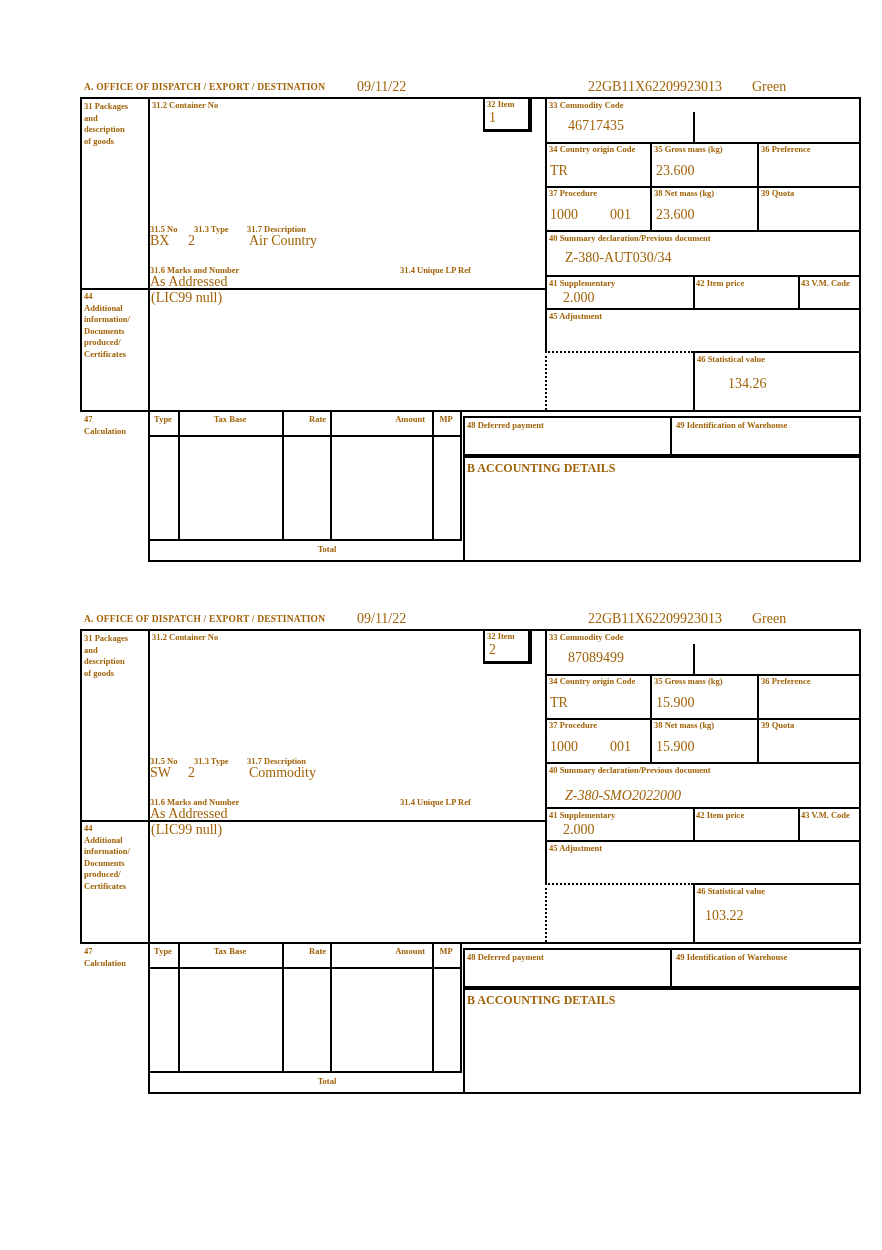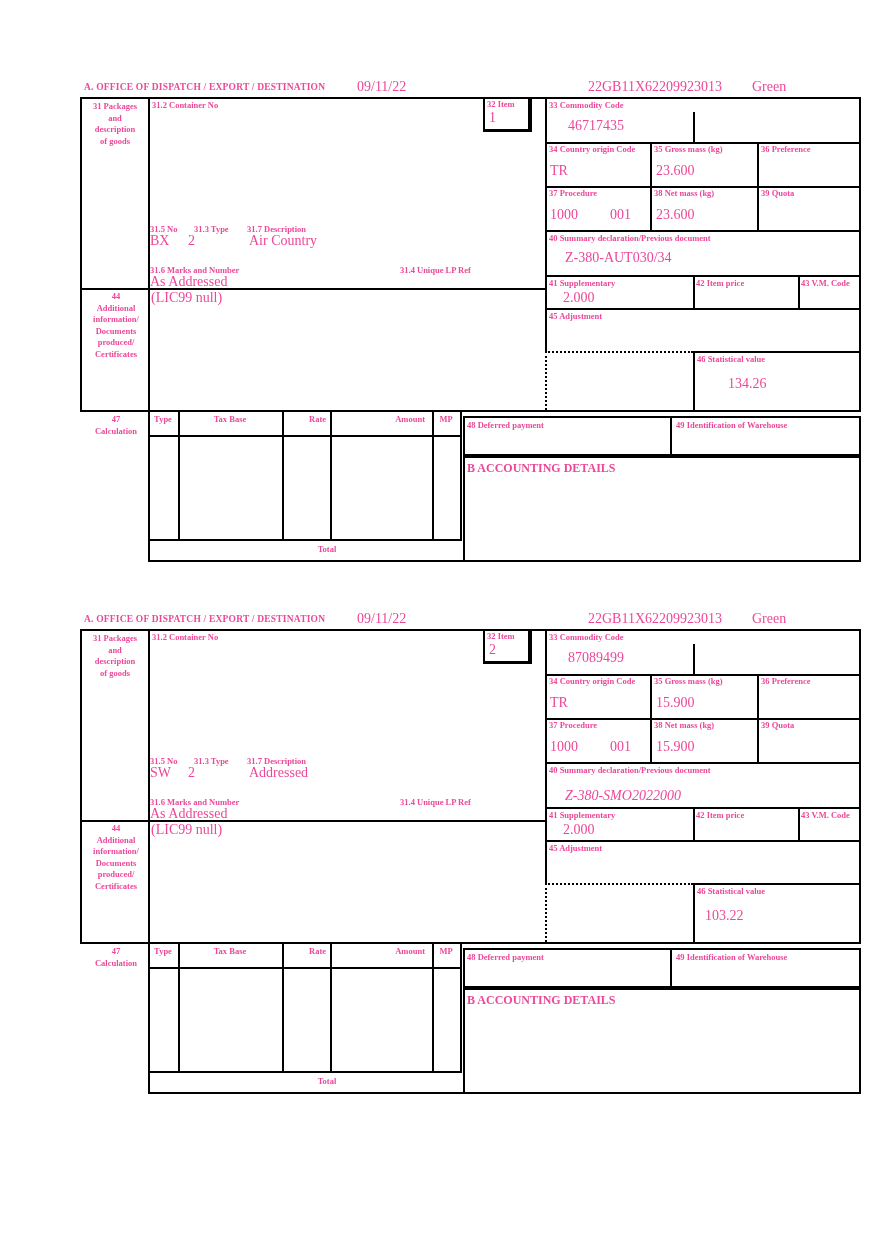--- a/index.html
+++ b/index.html
@@ -4,7 +4,7 @@
 <style>
   html,body{margin:0;padding:0;background:#fff;}
   .page{position:relative;width:882px;height:1250px;background:#fff;overflow:hidden;
-        font-family:"Liberation Serif","DejaVu Serif",serif;color:#ec4899;}
+        font-family:"Liberation Serif","DejaVu Serif",serif;color:#a16207;}
   .decl{position:absolute;left:80px;width:781px;height:482px;}
   .line{position:absolute;background:#000;}
   .lbl{position:absolute;font-weight:bold;font-size:8.5px;line-height:10px;white-space:nowrap;}

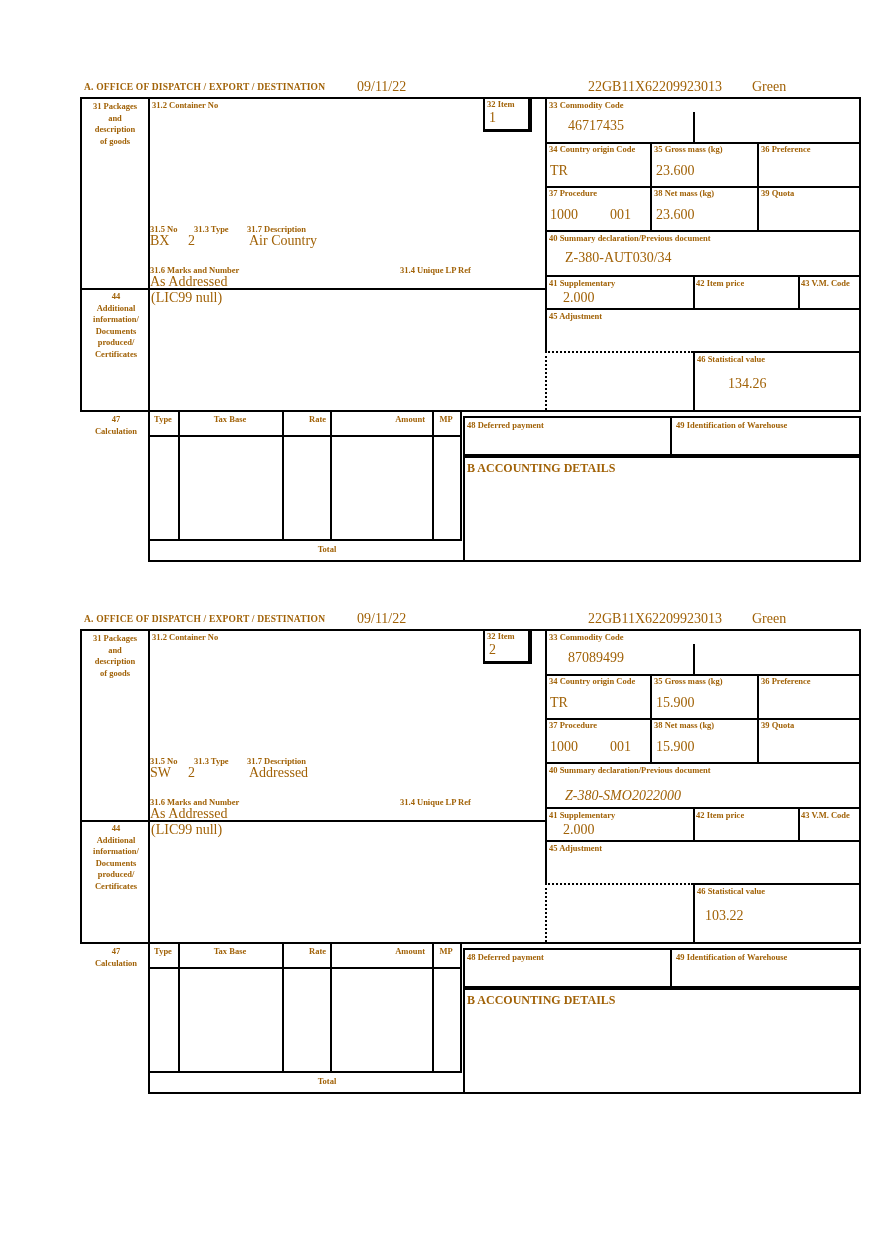--- a/index.html
+++ b/index.html
@@ -12,7 +12,7 @@
   .hdr-office{position:absolute;font-weight:bold;font-size:9.5px;letter-spacing:.2px;white-space:nowrap;}
   .hdr-val{position:absolute;font-size:14px;white-space:nowrap;}
   .multiline{position:absolute;font-weight:bold;font-size:8.5px;line-height:11.5px;}
-  .multiline span{display:block;text-align:center;}
+  .multiline span{display:block;}
   .itembox{position:absolute;left:403px;top:17px;width:49px;height:35px;box-sizing:border-box;
            border-left:2px solid #000;border-right:4px solid #000;border-bottom:3px solid #000;}
   .dotted-h{position:absolute;border-top:2px dotted #000;height:0;}

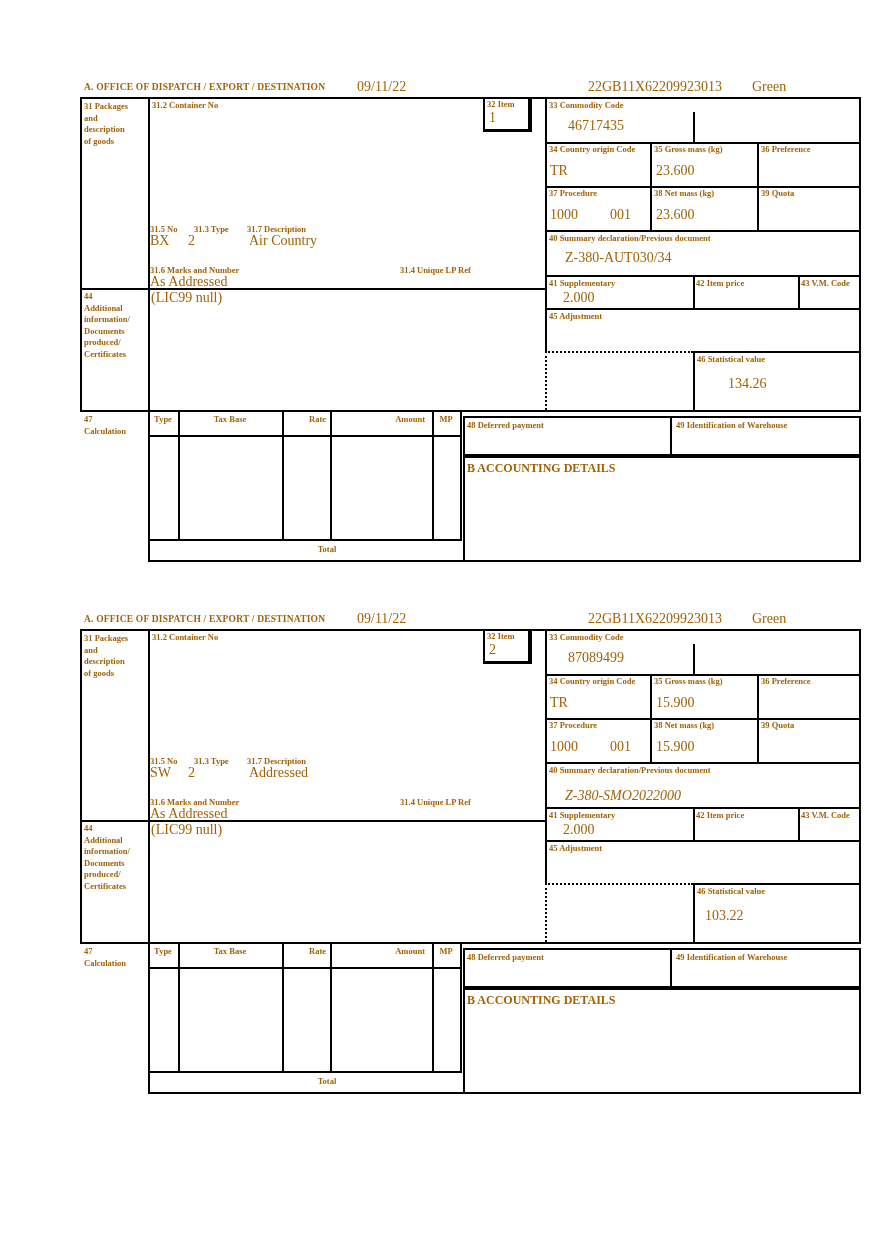--- a/index.html
+++ b/index.html
@@ -217,7 +217,7 @@
     <div class="lbl" style="left:167px;top:144px;">31.7 Description</div>
     <div class="val" style="left:70px;top:153px;">SW</div>
     <div class="val" style="left:108px;top:153px;">2</div>
-    <div class="val" style="left:169px;top:153px;">Addressed</div>
+    <div class="val" style="left:169px;top:153px;">Commodity</div>
 
     <div class="lbl" style="left:70px;top:185px;">31.6 Marks and Number</div>
     <div class="lbl" style="left:320px;top:185px;">31.4 Unique LP Ref</div>

